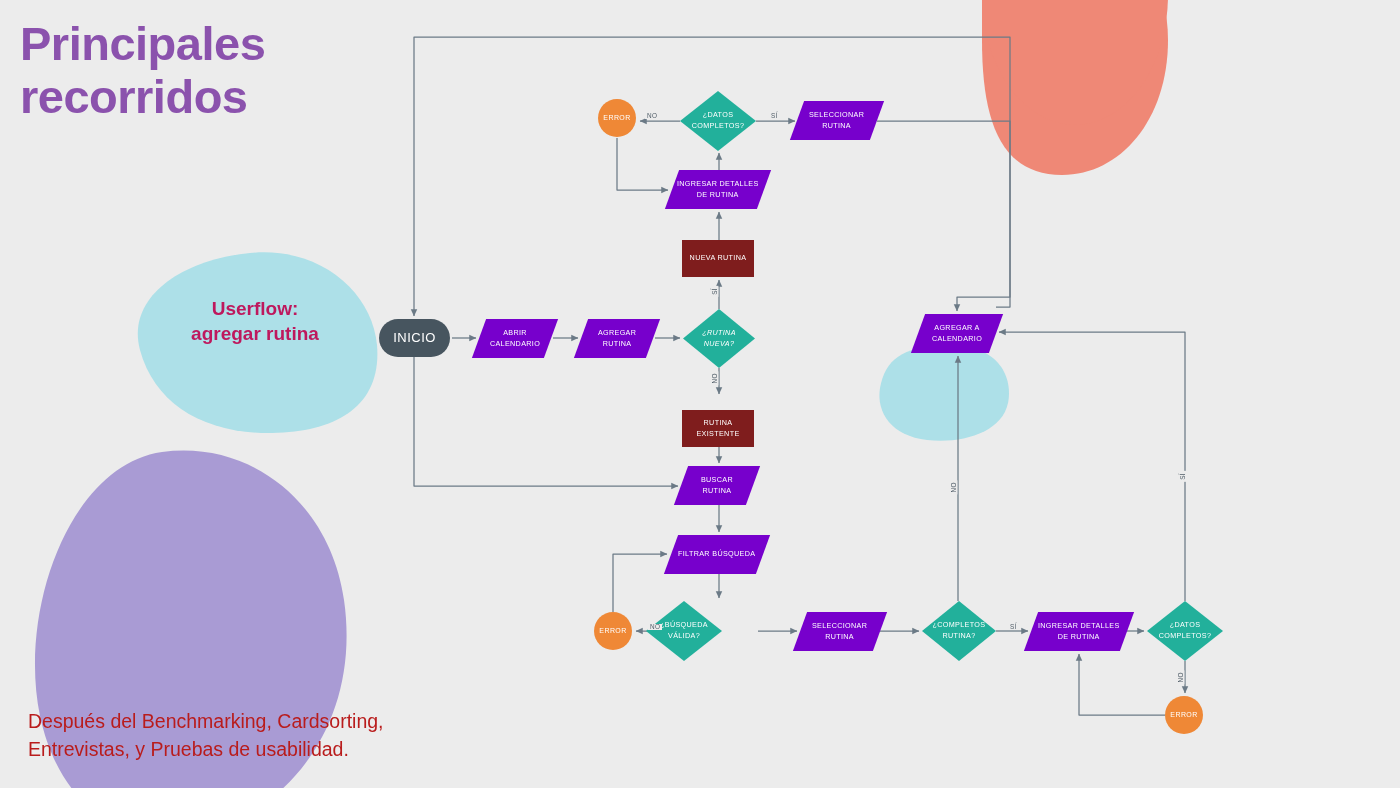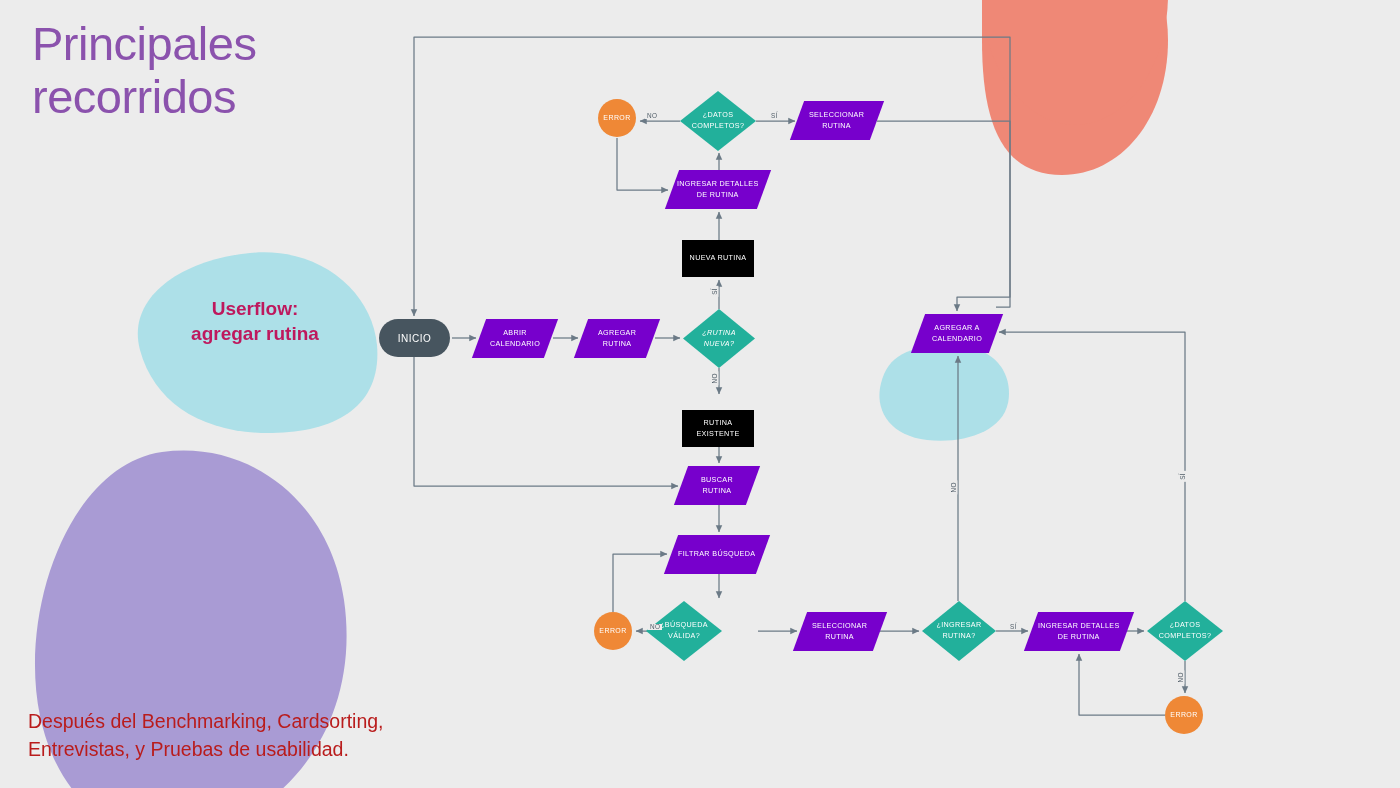--- a/index.html
+++ b/index.html
@@ -20,8 +20,8 @@
 
   
   .headline{
-    position:absolute;left:32px;top:18px;width:480px;
-    font-size:47px;line-height:1.12;font-weight:normal;
+    position:absolute;left:20px;top:18px;width:480px;
+    font-size:47px;line-height:1.12;font-weight:bold;
     color:#8b52ad;letter-spacing:-0.5px;white-space:pre-line;
   }
   .caption{

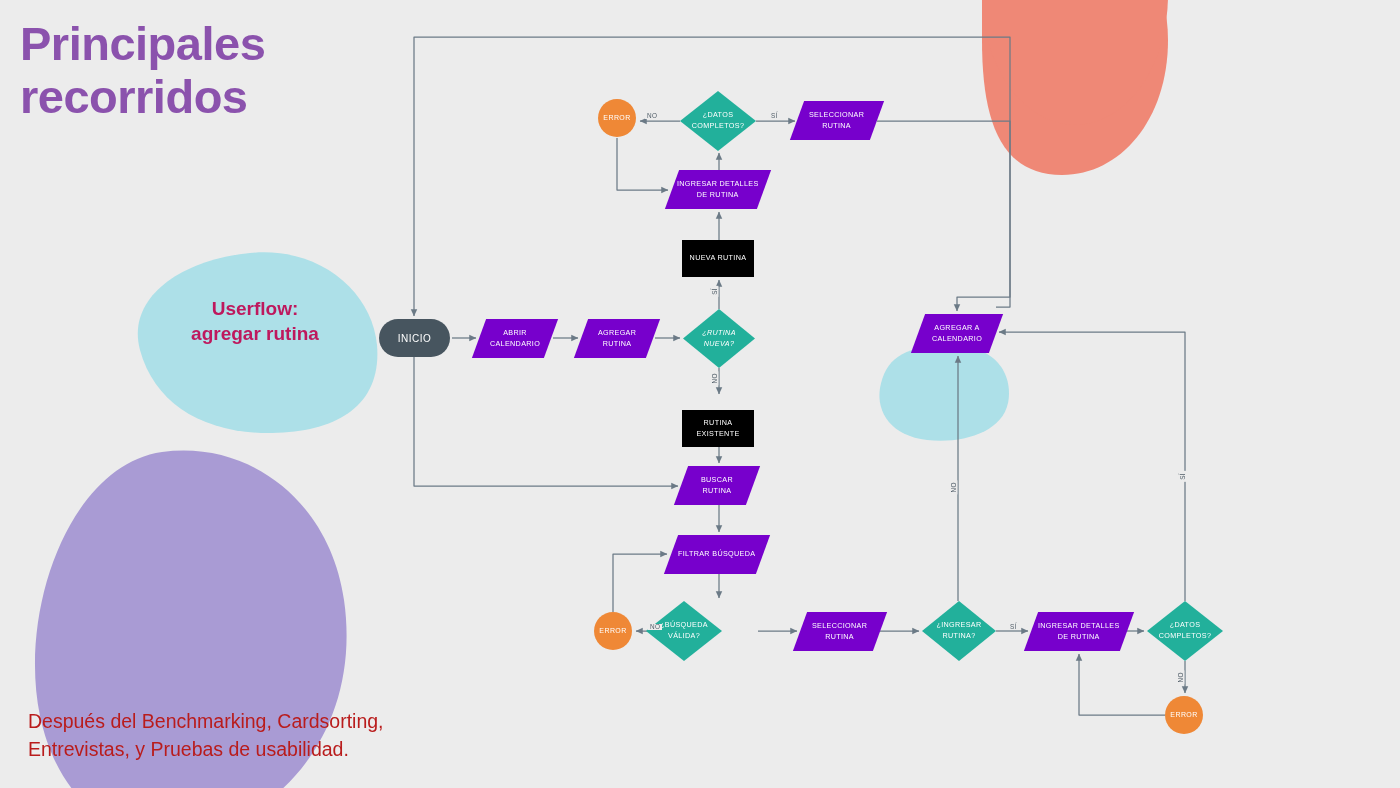--- a/index.html
+++ b/index.html
@@ -49,7 +49,7 @@
   .n-terminal{
     background:#47555f;border-radius:999px;font-size:10px;letter-spacing:.5px;
   }
-  .n-process{ background:#000000; }
+  .n-process{ background:#7f1d1d; }
   .n-io{ background:#7700cc; }
   .skew{ transform:skewX(-20deg); }
   .unskew{ transform:skewX(20deg); }

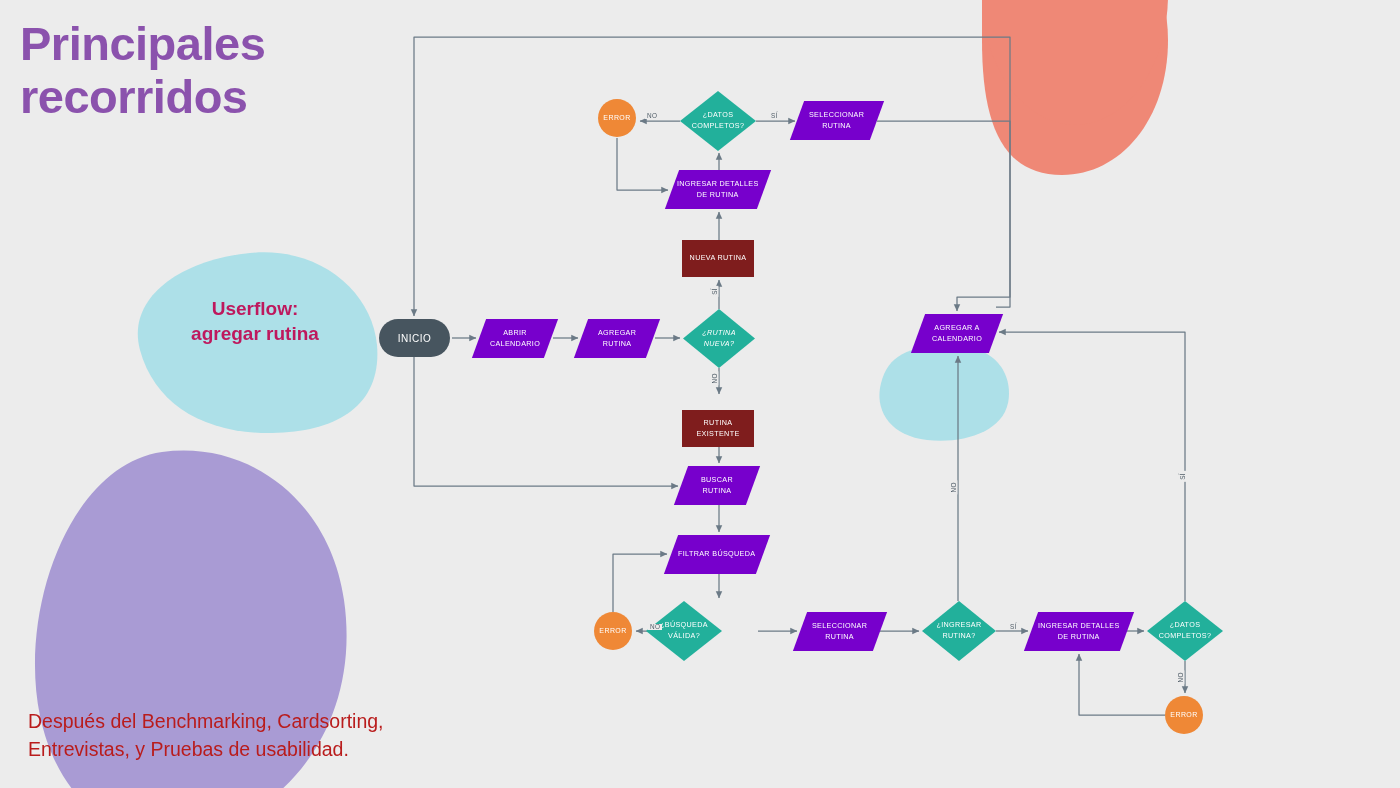--- a/index.html
+++ b/index.html
@@ -47,7 +47,7 @@
     box-sizing:border-box;
   }
   .n-terminal{
-    background:#47555f;border-radius:999px;font-size:10px;letter-spacing:.5px;
+    background:#47555f;border-radius:999px;font-size:13px;letter-spacing:.5px;
   }
   .n-process{ background:#7f1d1d; }
   .n-io{ background:#7700cc; }

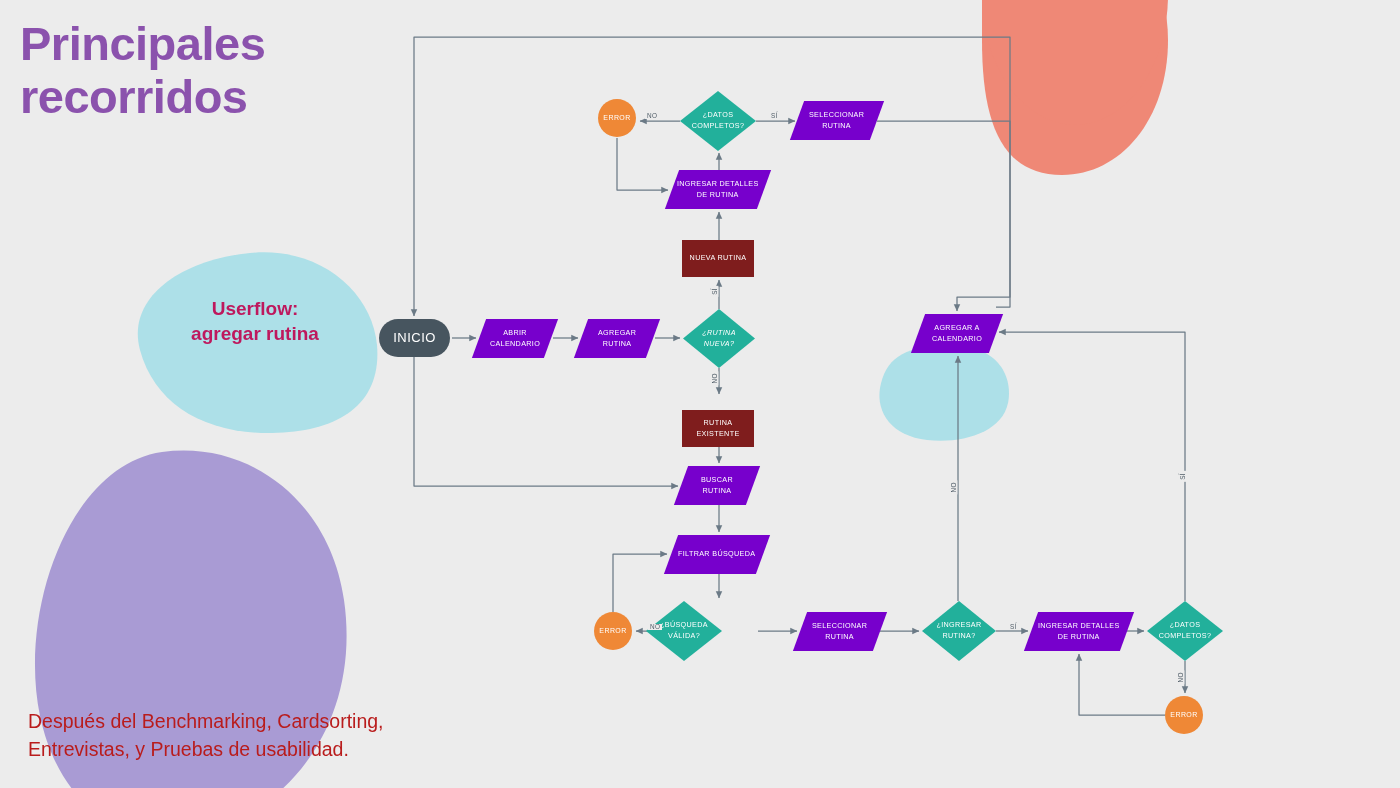--- a/index.html
+++ b/index.html
@@ -210,7 +210,7 @@
 
     <div class="node n-decision" style="left:922px;top:601px;width:74px;height:60px;">
       <div class="dmark"></div>
-      <span class="dtext">¿INGRESAR
+      <span class="dtext">¿COMPLETOS
 RUTINA?</span>
     </div>
 

